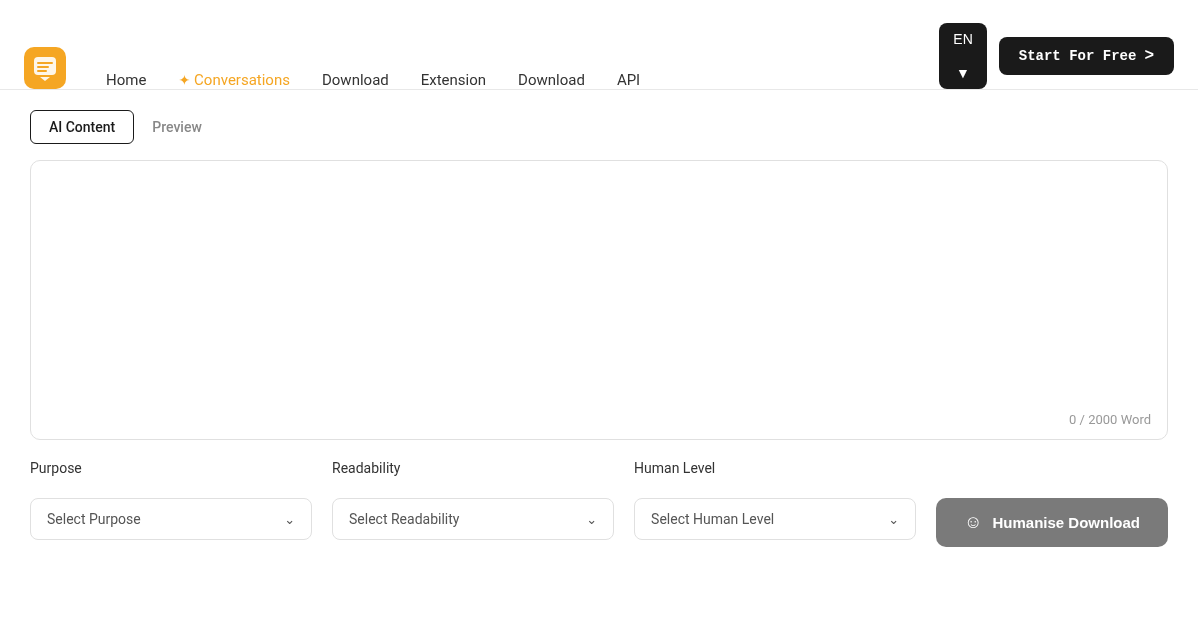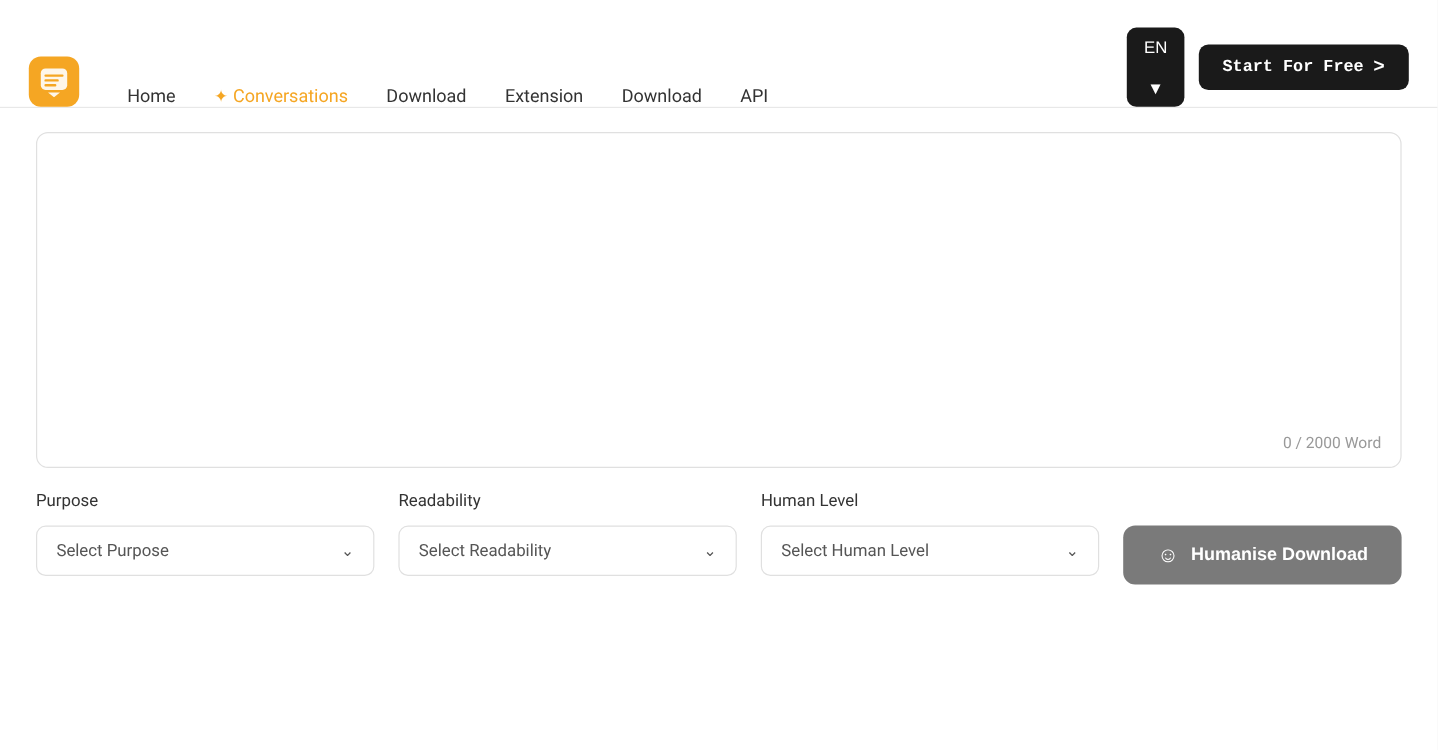--- a/index.html
+++ b/index.html
@@ -294,6 +294,10 @@
 
   <div class="main-content">
 
+    <div class="tabs">
+      <div class="tab active">AI Content</div>
+      <div class="tab inactive">Preview</div>
+    </div>
 
     <div class="textarea-container">
       <textarea placeholder="" style=""></textarea>

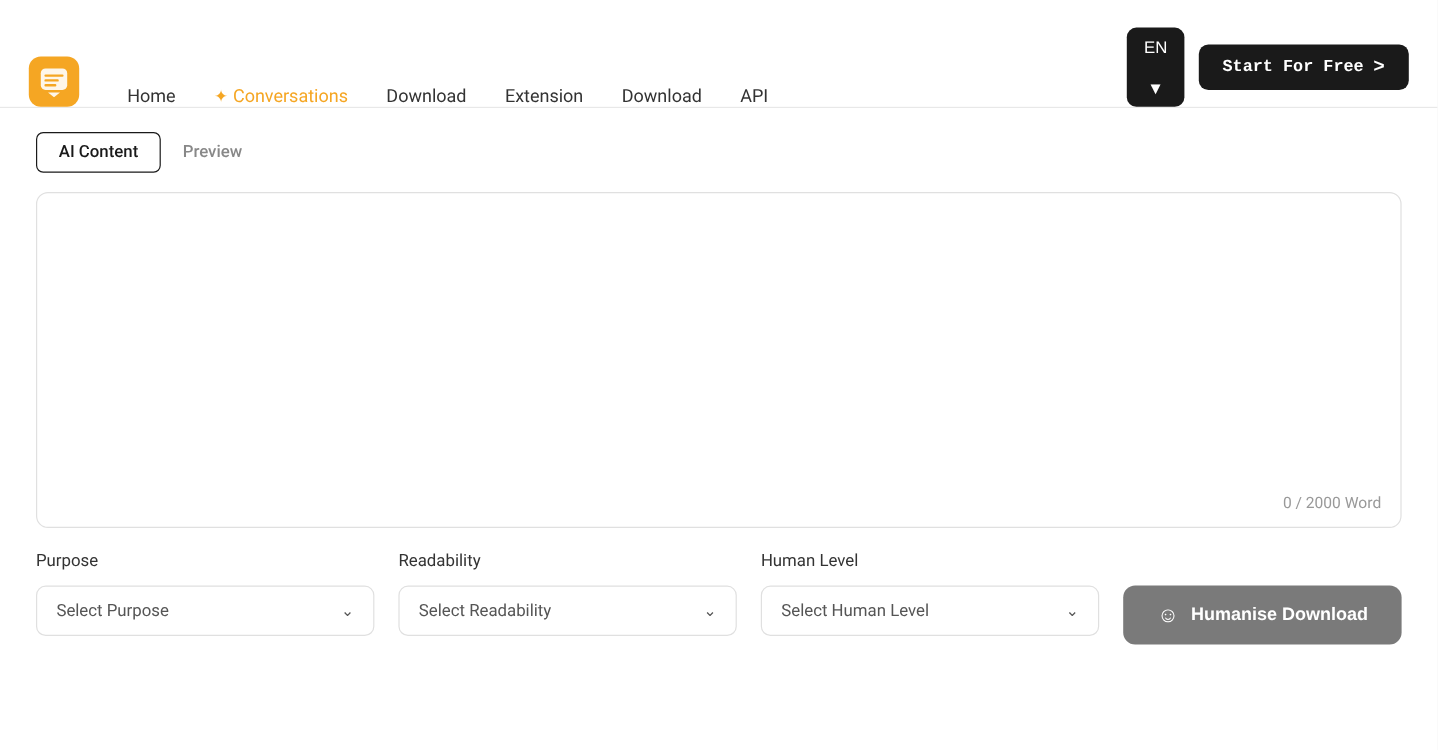--- a/index.html
+++ b/index.html
@@ -196,7 +196,7 @@
     .control-group {
       display: flex;
       flex-direction: column;
-      gap: 12px;
+      gap: 22px;
       flex: 1;
     }
 

